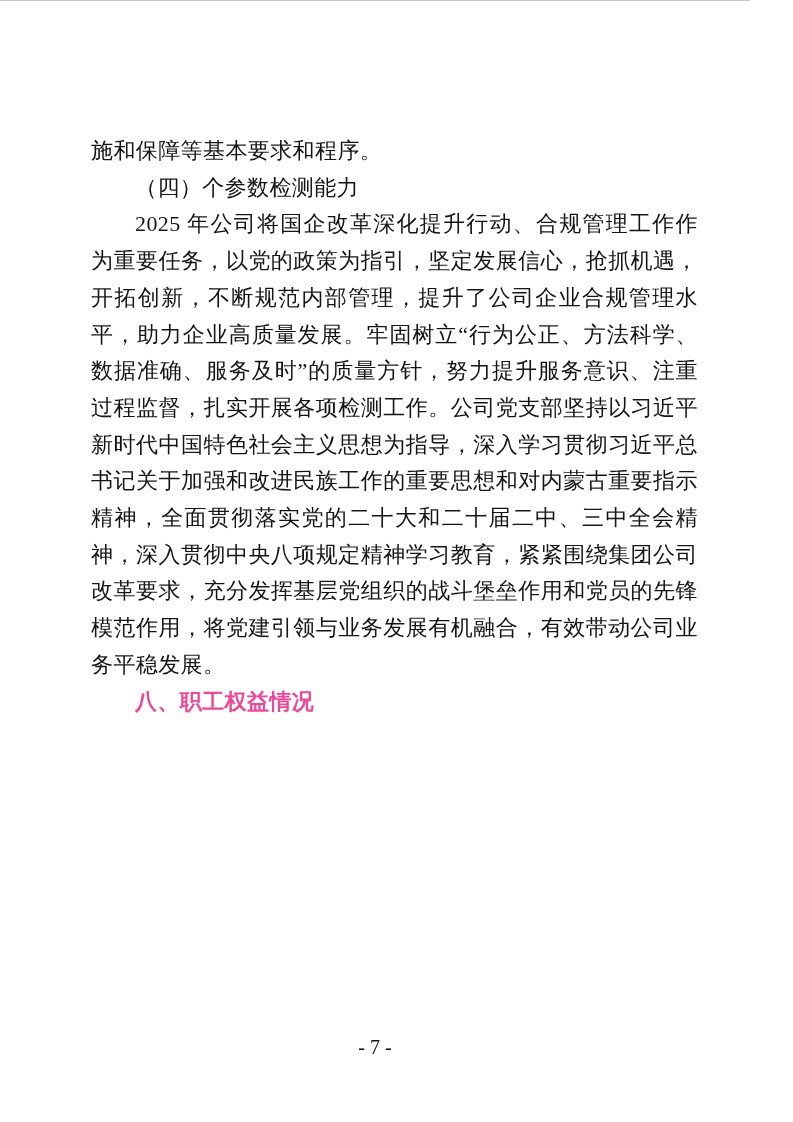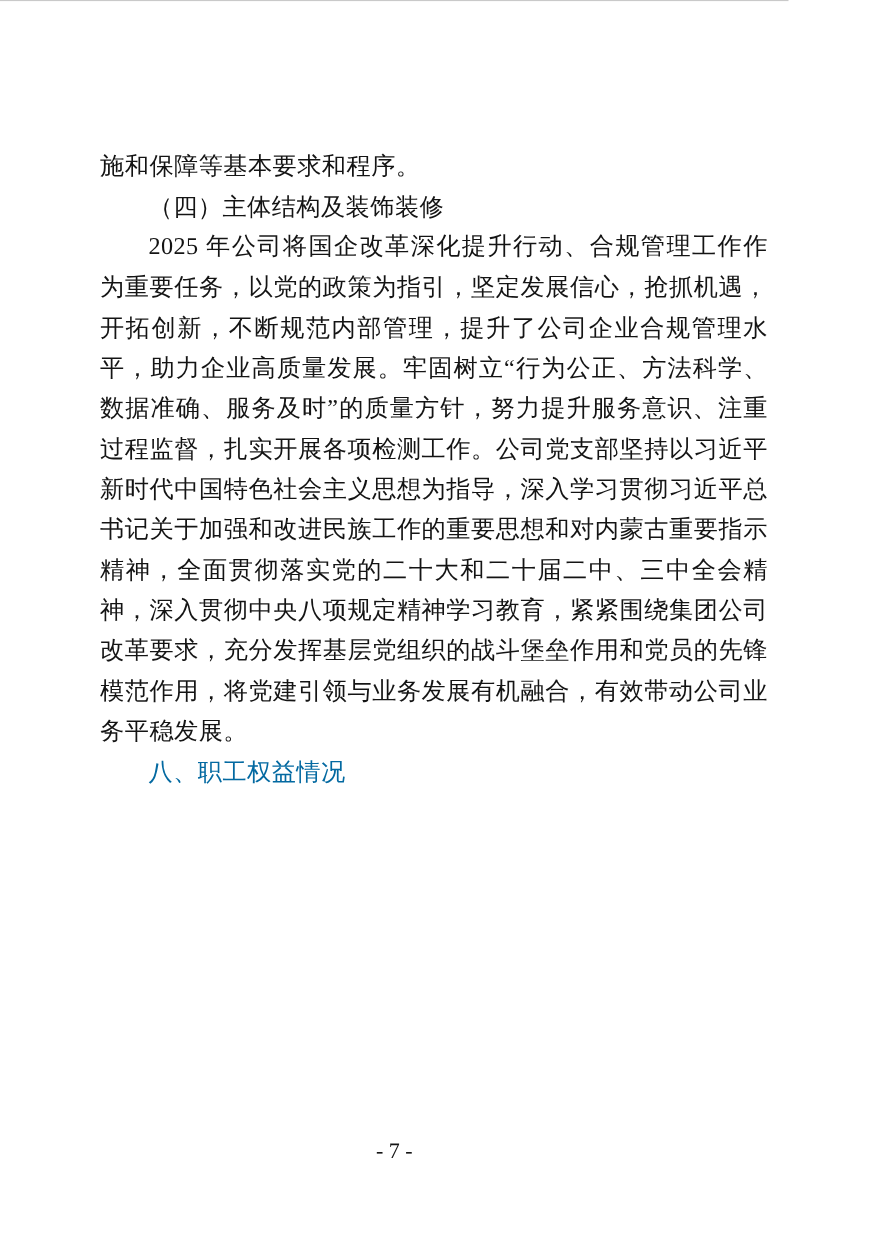--- a/index.html
+++ b/index.html
@@ -15,6 +15,7 @@
     overflow: hidden;
     font-family: "Liberation Serif", serif;
     color: #141414;
+    padding-left: 33px;
   }
   .scan-edge {
     position: absolute;

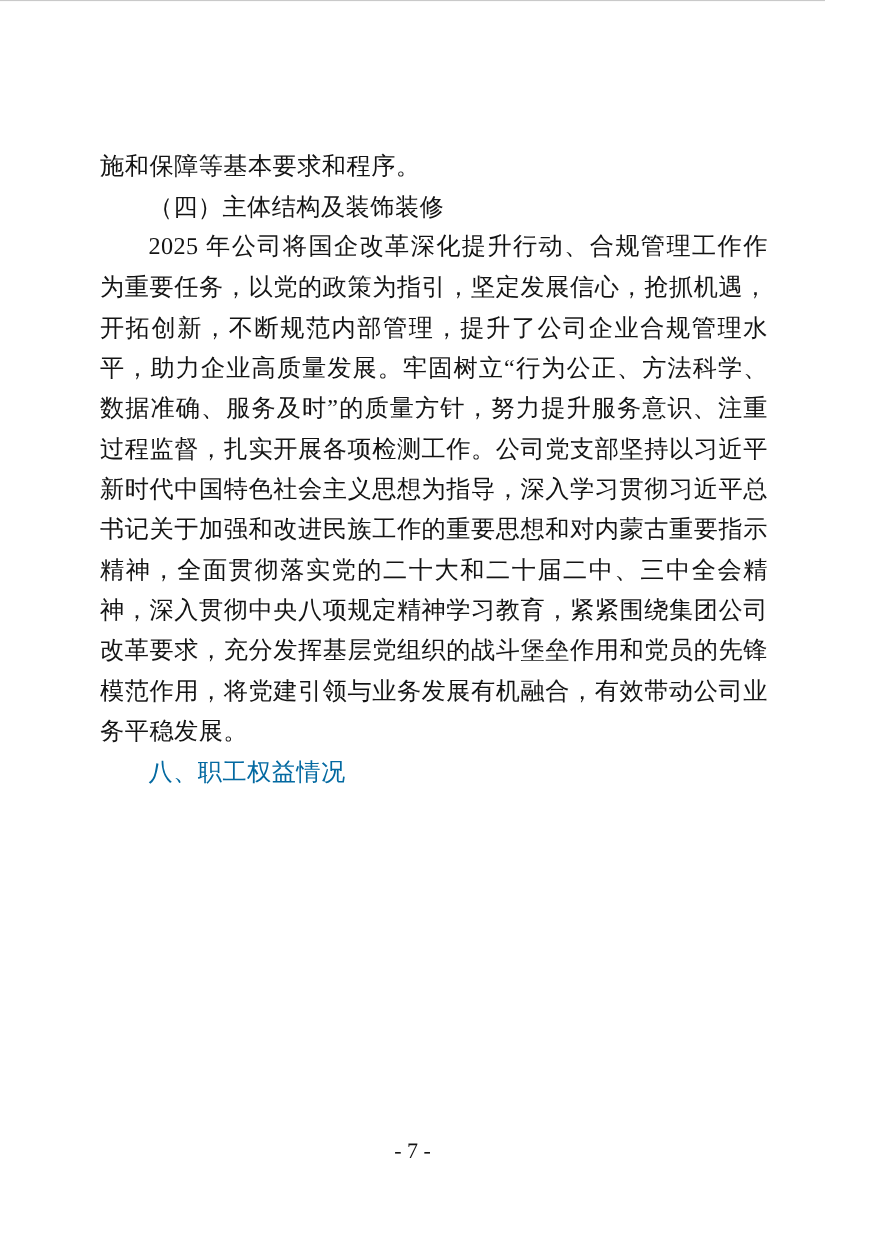--- a/index.html
+++ b/index.html
@@ -78,7 +78,7 @@
 
 
 
-    <p class="subheading">（四）主体结构及装饰装修</p>
+    <p class="subheading">（四）个参数检测能力</p>
 
     <p class="paragraph">2025 年公司将国企改革深化提升行动、合规管理工作作为重要任务，以党的政策为指引，坚定发展信心，抢抓机遇，开拓创新，不断规范内部管理，提升了公司企业合规管理水平，助力企业高质量发展。牢固树立“行为公正、方法科学、数据准确、服务及时”的质量方针，努力提升服务意识、注重过程监督，扎实开展各项检测工作。公司党支部坚持以习近平新时代中国特色社会主义思想为指导，深入学习贯彻习近平总书记关于加强和改进民族工作的重要思想和对内蒙古重要指示精神，全面贯彻落实党的二十大和二十届二中、三中全会精神，深入贯彻中央八项规定精神学习教育，紧紧围绕集团公司改革要求，充分发挥基层党组织的战斗堡垒作用和党员的先锋模范作用，将党建引领与业务发展有机融合，有效带动公司业务平稳发展。</p>
 

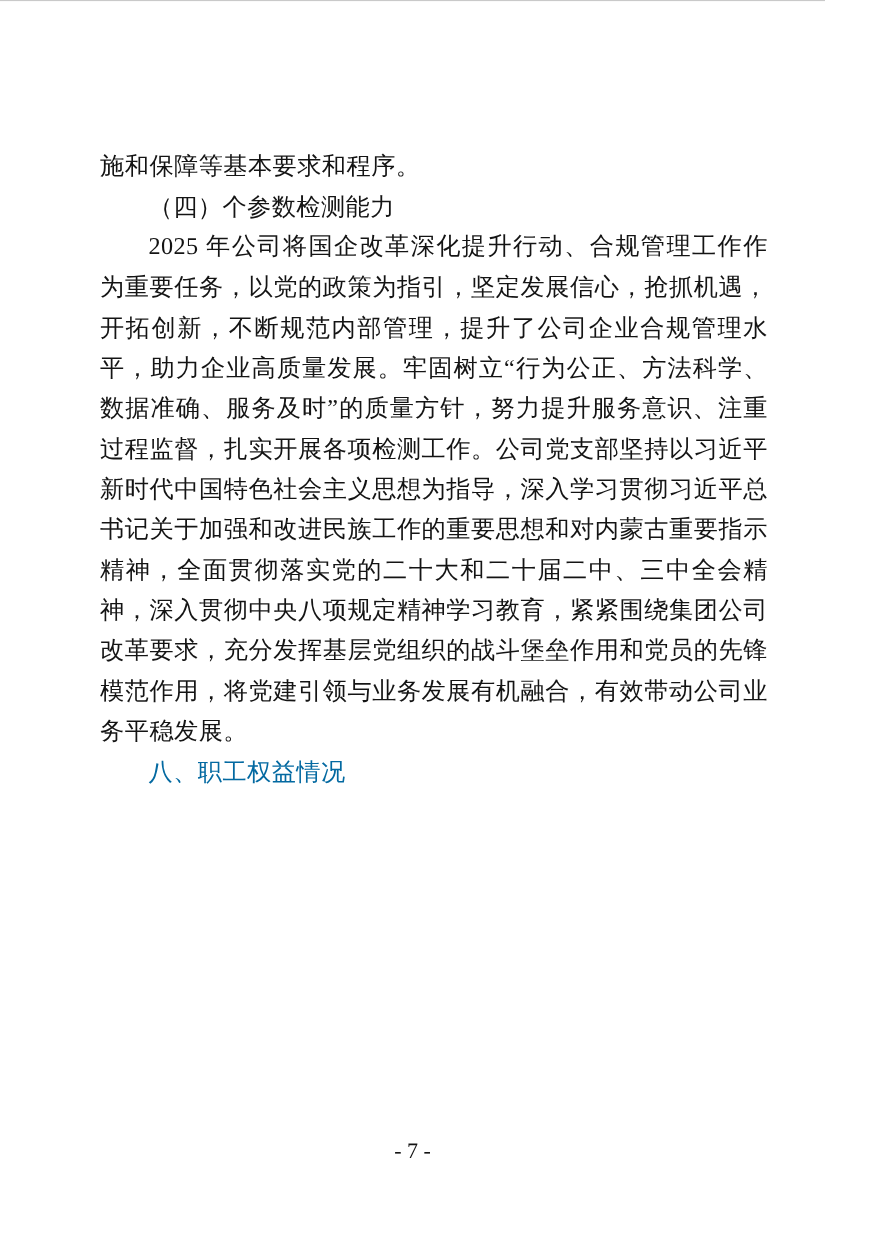--- a/index.html
+++ b/index.html
@@ -51,9 +51,9 @@
   }
   .section-heading {
     font-family: "Liberation Sans", sans-serif;
-    font-weight: normal;
+    font-weight: bold;
     text-indent: 2em;
-    color: #0369a1;
+    color: #ec4899;
   }
   .footer {
     position: absolute;

